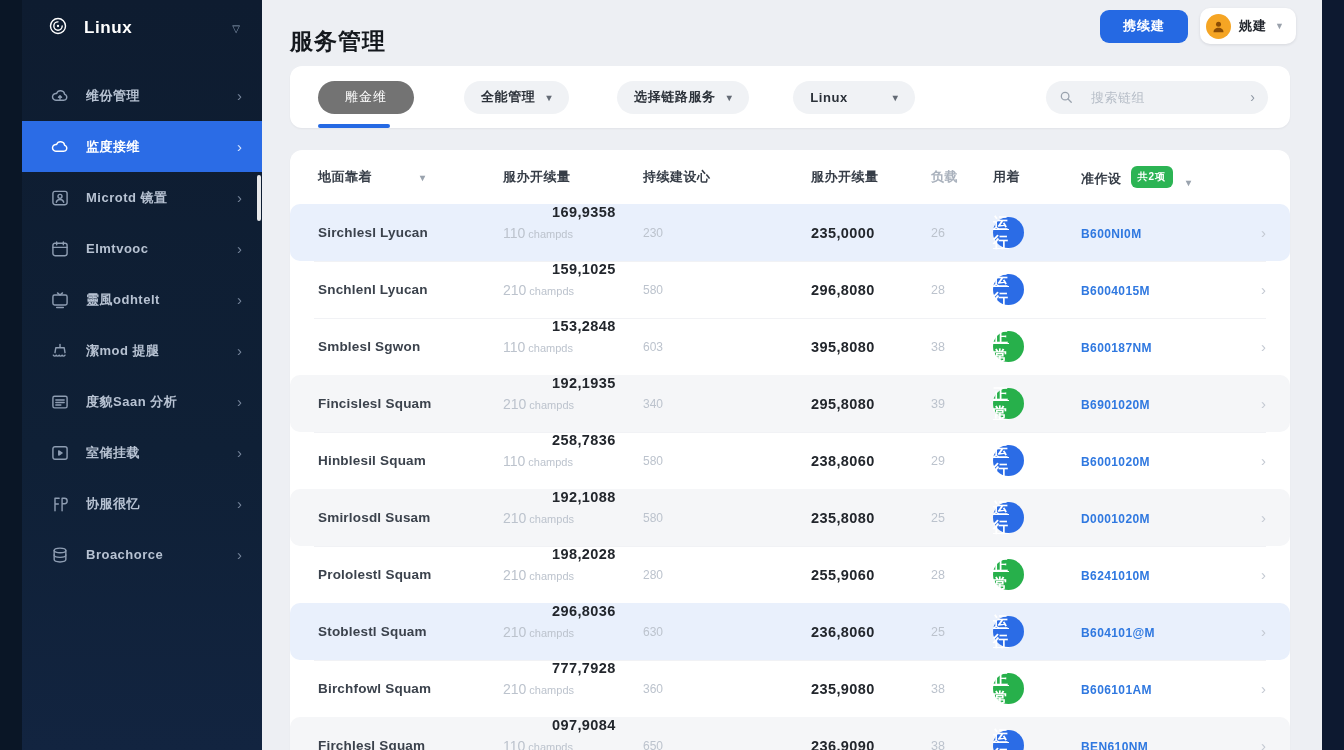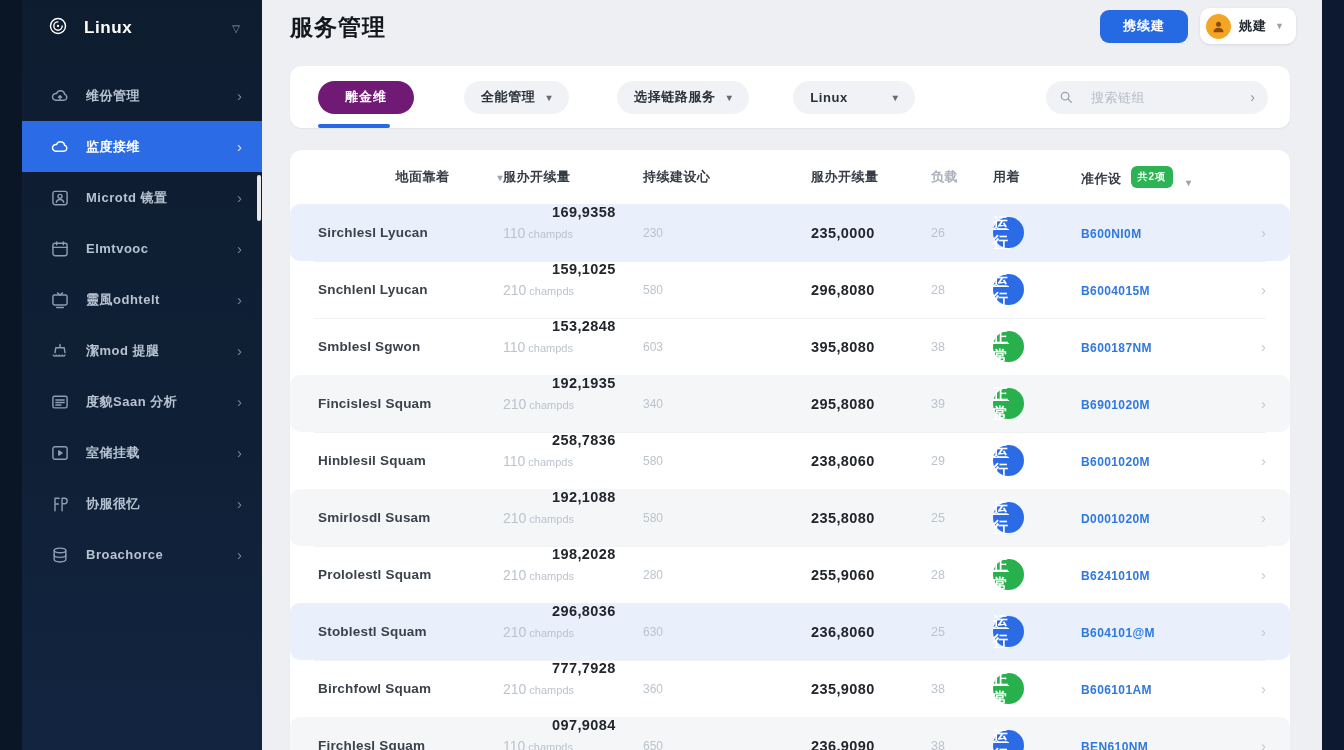--- a/index.html
+++ b/index.html
@@ -38,7 +38,7 @@
   .main { position:absolute; left:262px; top:0; width:1060px; height:750px; }
   .dark-band { position:absolute; left:1322px; top:0; width:22px; height:750px; background:#0d1930; z-index:4; }
 
-  .page-title { position:absolute; left:28px; top:12px; font-size:23px; font-weight:700; color:#14181d; letter-spacing:1px; }
+  .page-title { position:absolute; left:28px; top:26px; font-size:23px; font-weight:700; color:#14181d; letter-spacing:1px; }
 
   .top-actions { position:absolute; right:26px; top:8px; display:flex; align-items:center; gap:12px; }
   .btn-primary {

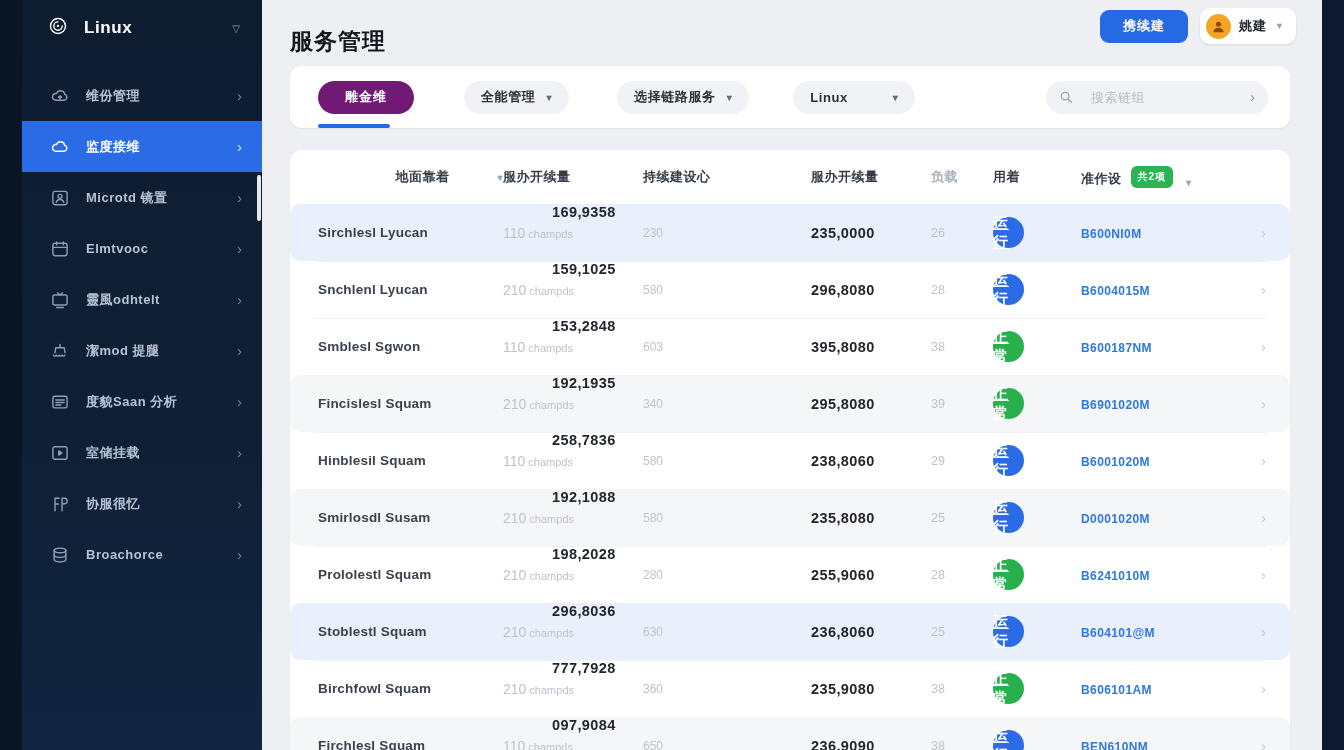--- a/index.html
+++ b/index.html
@@ -64,7 +64,7 @@
   }
   .tab-active {
     margin-left:28px; height:33px; padding:0 27px; border-radius:17px; cursor:pointer;
-    background:#701a75; color:#ffffff; font-size:13px; font-weight:700; letter-spacing:1px;
+    background:#737373; color:#ffffff; font-size:13px; font-weight:400; letter-spacing:1px;
     display:flex; align-items:center;
   }
   .tab-underline { position:absolute; left:28px; bottom:0; width:72px; height:4px; background:#2569e3; border-radius:3px; }

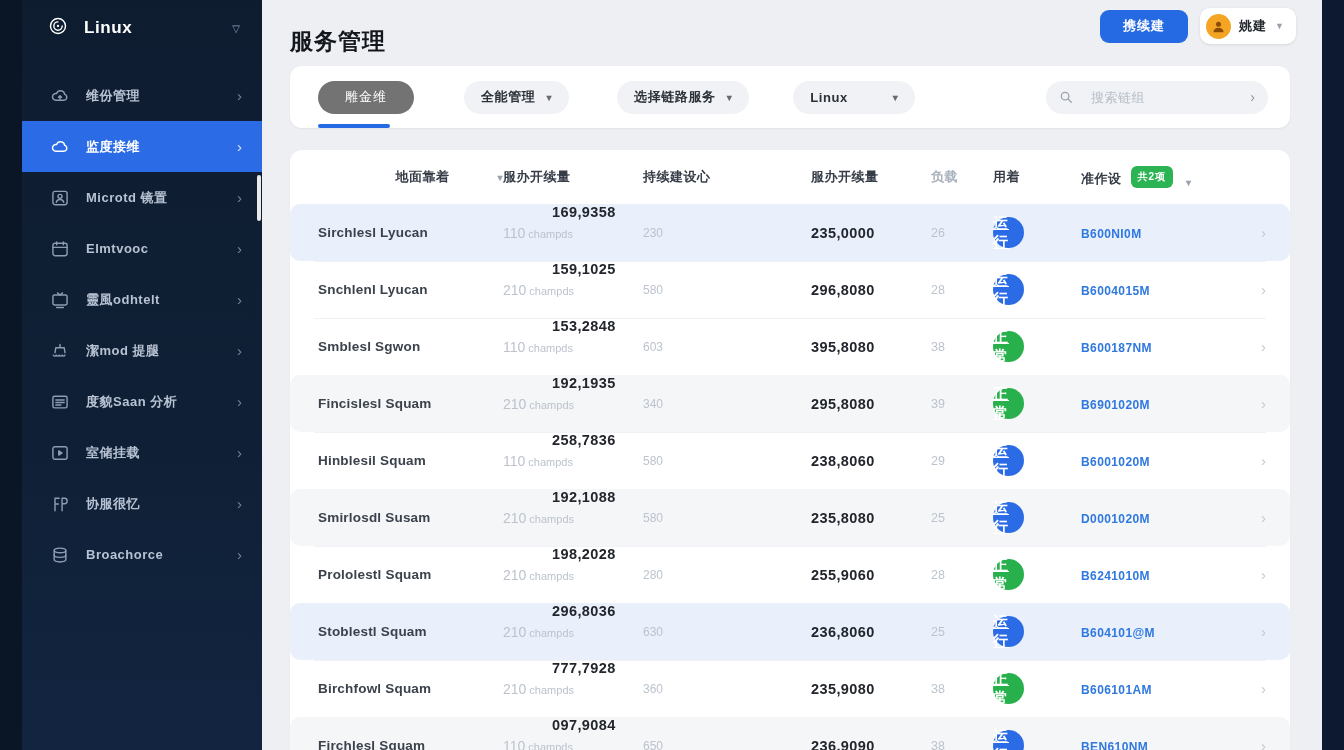--- a/index.html
+++ b/index.html
@@ -98,7 +98,7 @@
   }
   .thead { display:flex; align-items:center; height:54px; padding:0 24px 0 28px; }
   .th { font-size:13px; font-weight:700; color:#363d47; letter-spacing:.5px; }
-  .th.name { width:185px; display:flex; align-items:center;justify-content:flex-end; }
+  .th.name { width:185px; display:flex; align-items:center; }
   .th.name .sortcaret { color:#9aa3ae; font-size:10px; margin-left:48px; cursor:pointer; }
   .th.ver { width:140px; }
   .th.ci { width:168px; }

